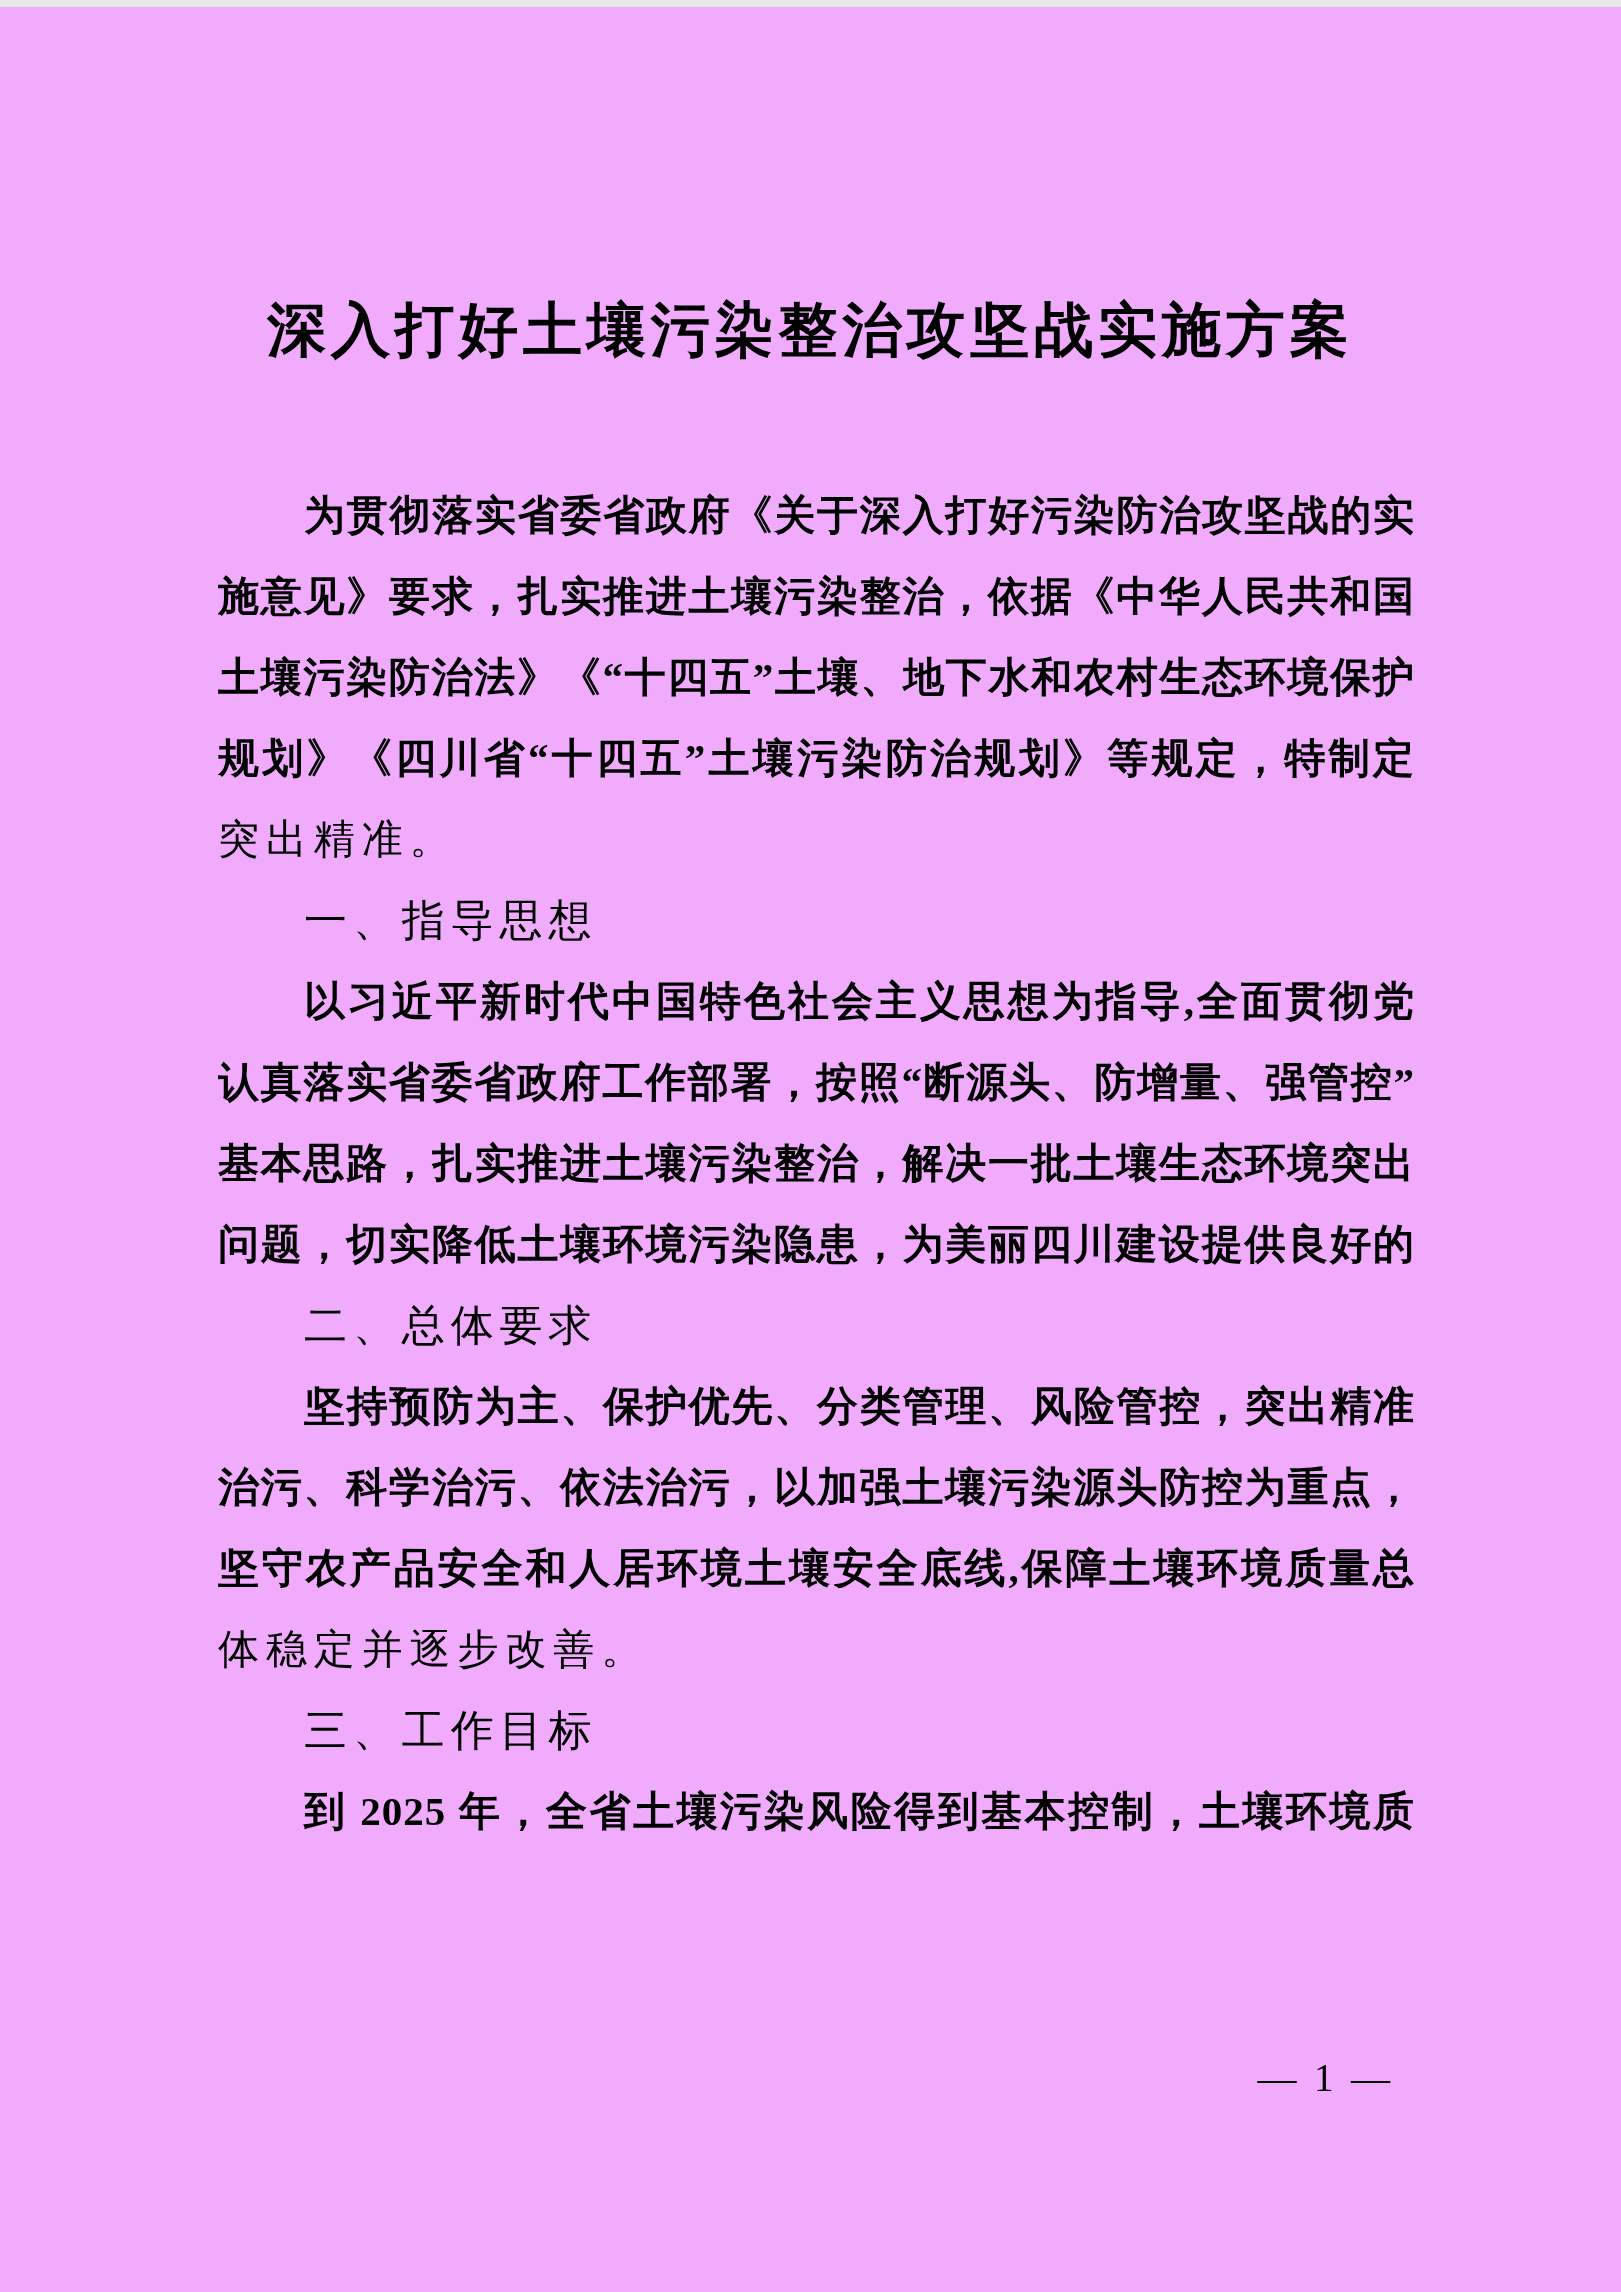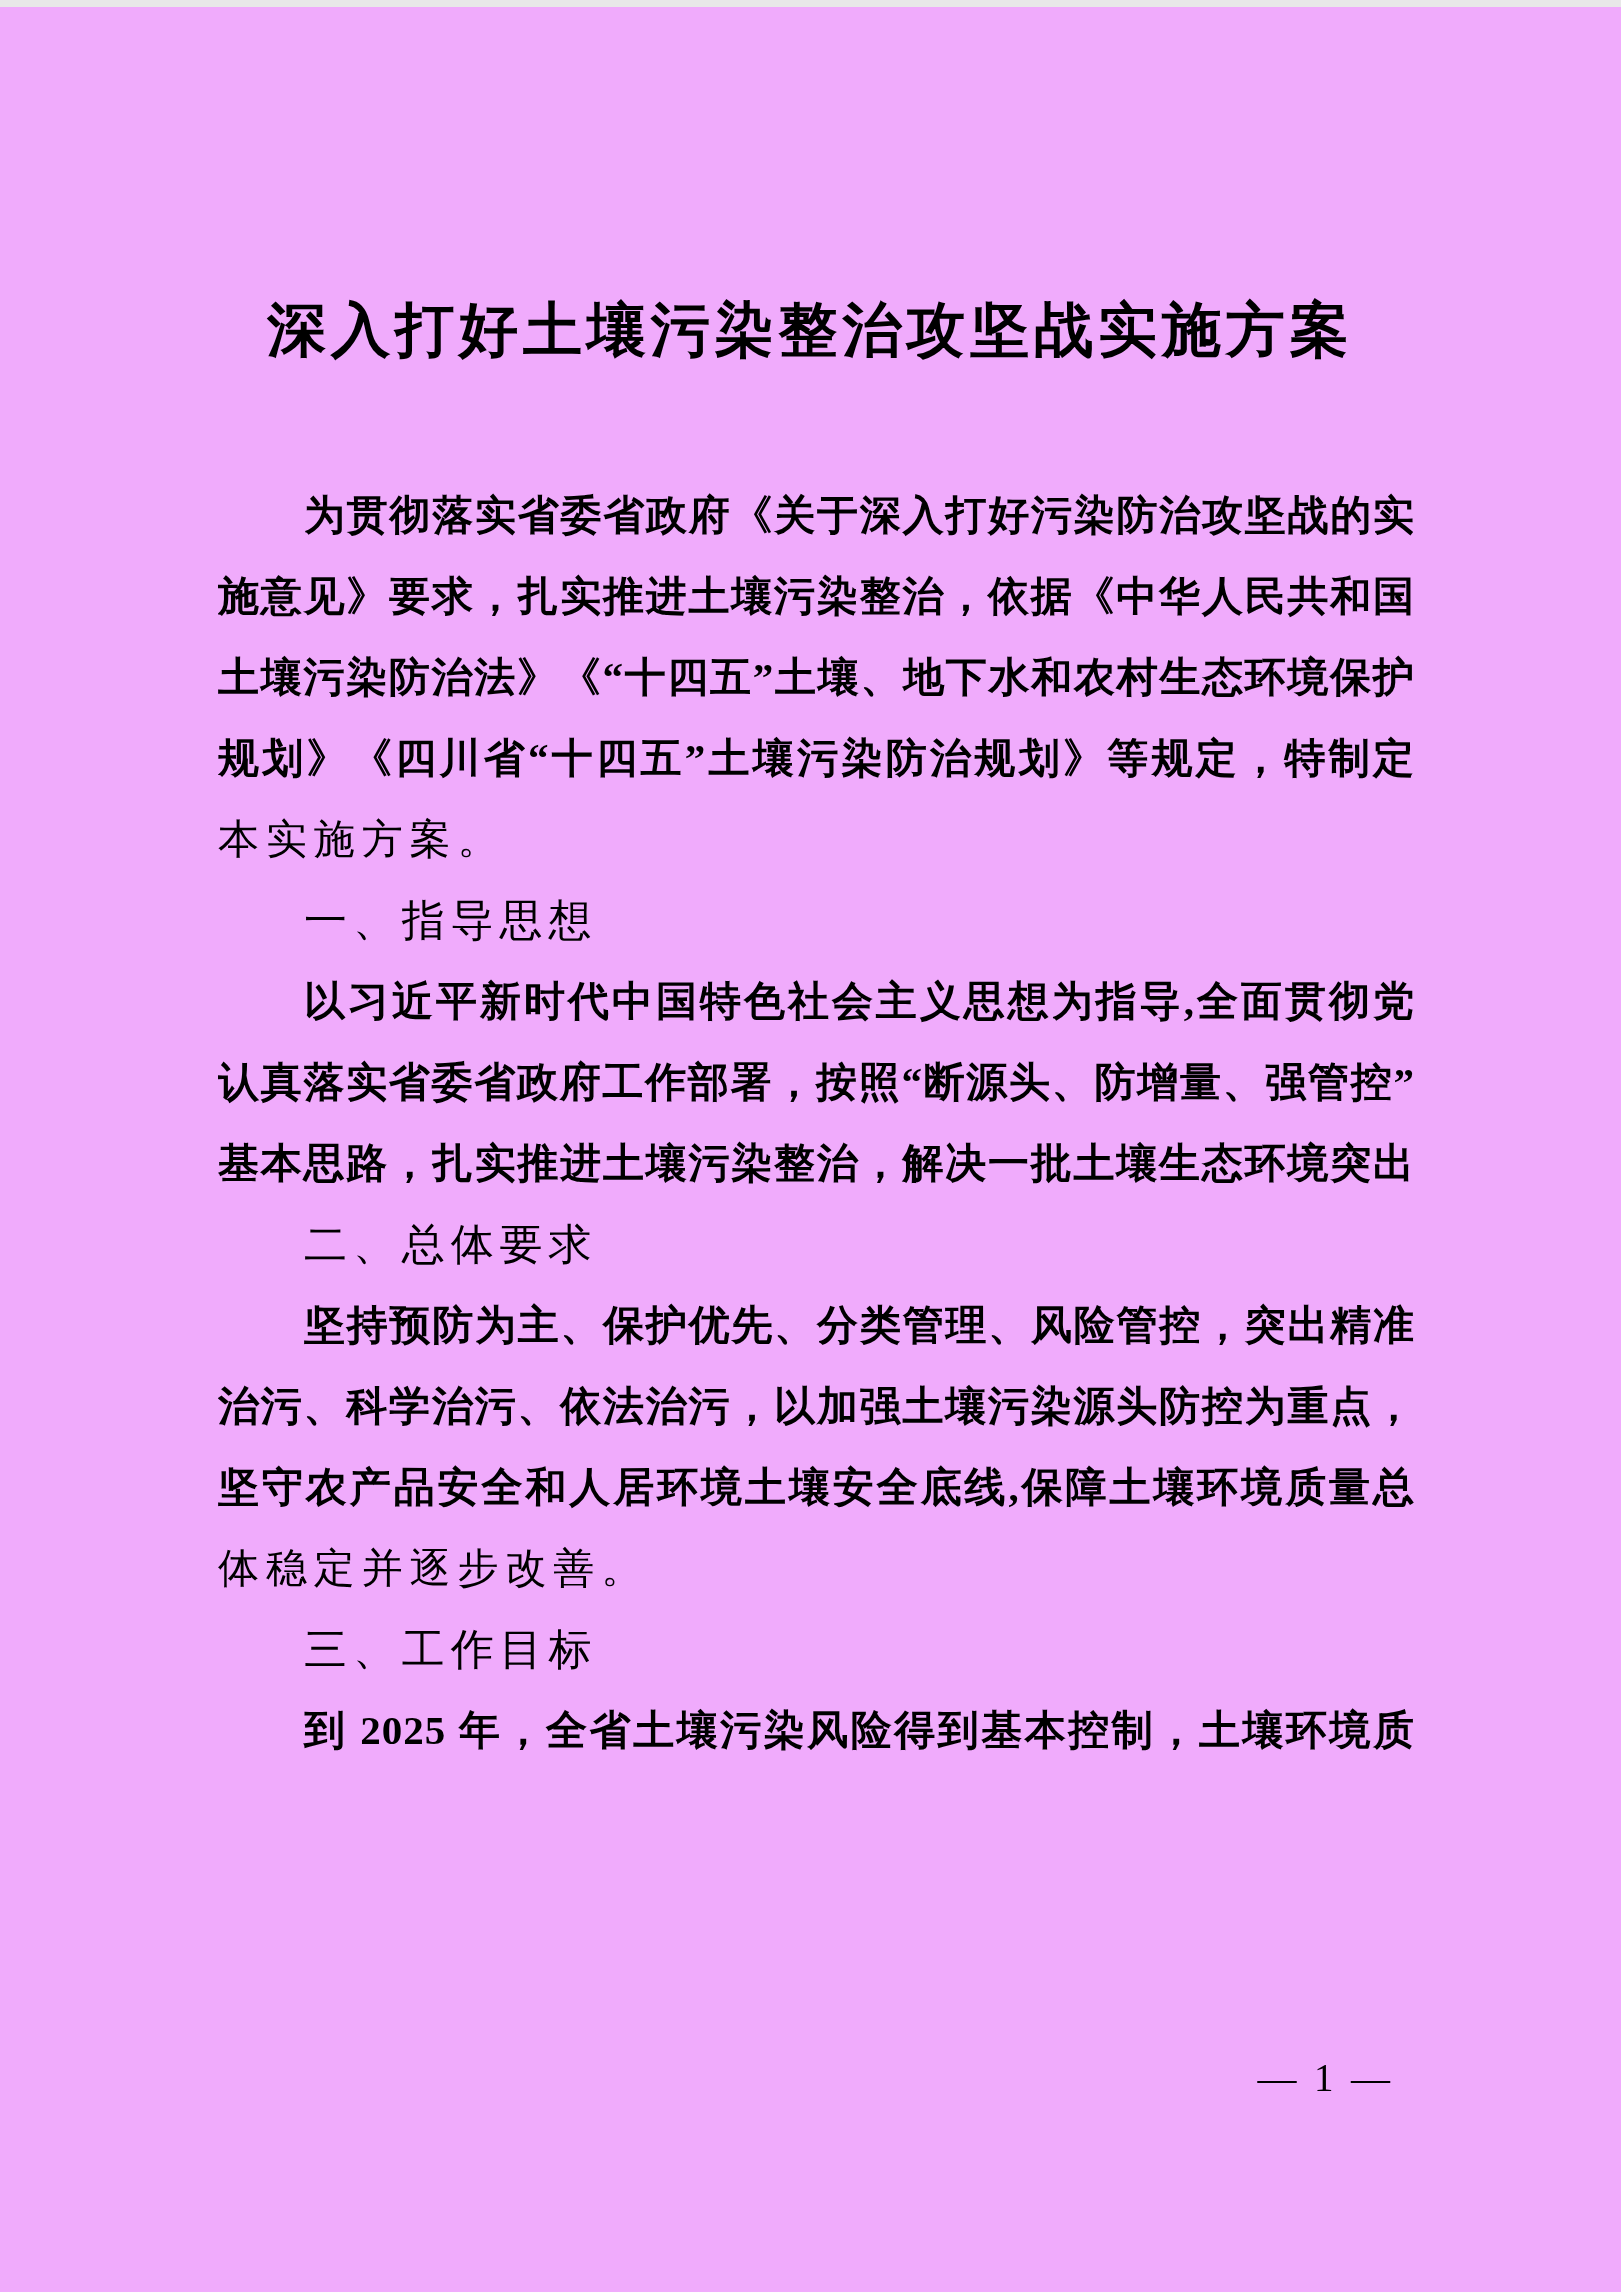--- a/index.html
+++ b/index.html
@@ -85,7 +85,7 @@
       <div class="line j">施意见》要求，扎实推进土壤污染整治，依据《中华人民共和国</div>
       <div class="line j">土壤污染防治法》《“十四五”土壤、地下水和农村生态环境保护</div>
       <div class="line j">规划》《四川省“十四五”土壤污染防治规划》等规定，特制定</div>
-      <div class="line end">本实施方案。</div>
+      <div class="line end">突出精准。</div>
       <div class="line heading">一、指导思想</div>
       <div class="line j indent">以习近平新时代中国特色社会主义思想为指导,全面贯彻党</div>
       <div class="line j">认真落实省委省政府工作部署，按照“断源头、防增量、强管控”</div>

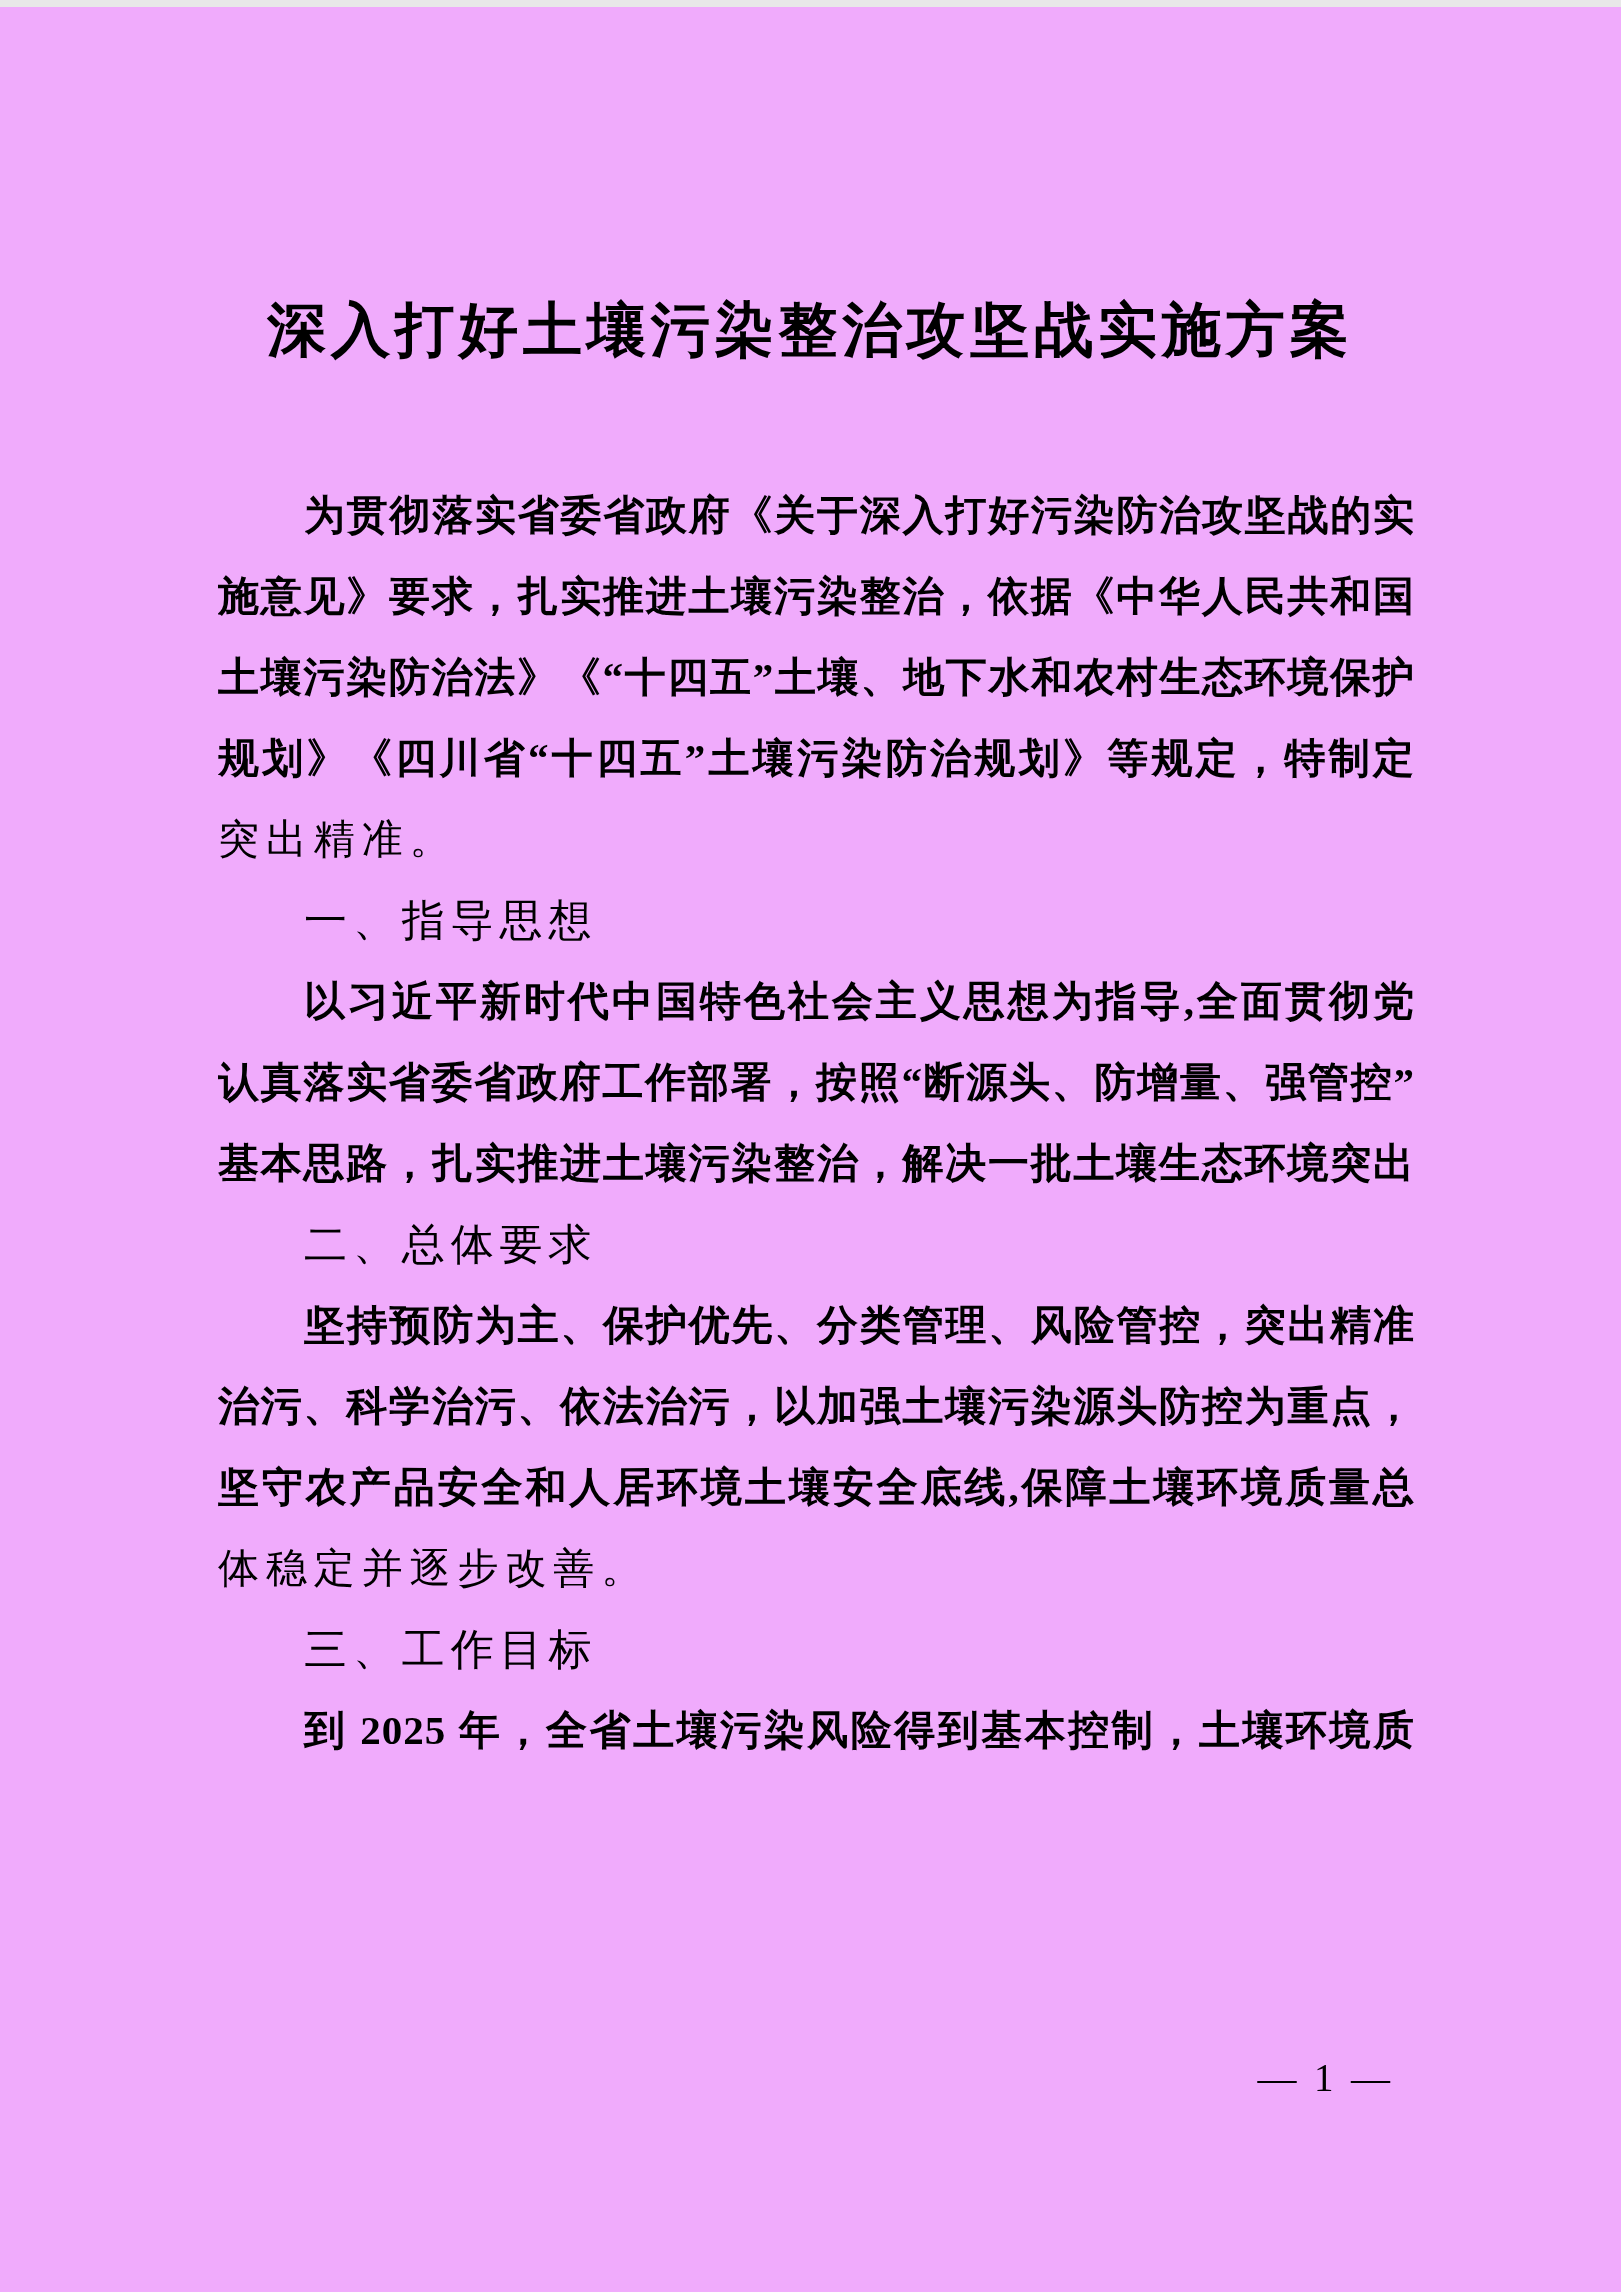--- a/index.html
+++ b/index.html
@@ -90,6 +90,7 @@
       <div class="line j indent">以习近平新时代中国特色社会主义思想为指导,全面贯彻党</div>
       <div class="line j">认真落实省委省政府工作部署，按照“断源头、防增量、强管控”</div>
       <div class="line j">基本思路，扎实推进土壤污染整治，解决一批土壤生态环境突出</div>
+      <div class="line j">问题，切实降低土壤环境污染隐患，为美丽四川建设提供良好的</div>
       <div class="line heading">二、总体要求</div>
       <div class="line j indent">坚持预防为主、保护优先、分类管理、风险管控，突出精准</div>
       <div class="line j">治污、科学治污、依法治污，以加强土壤污染源头防控为重点，</div>

